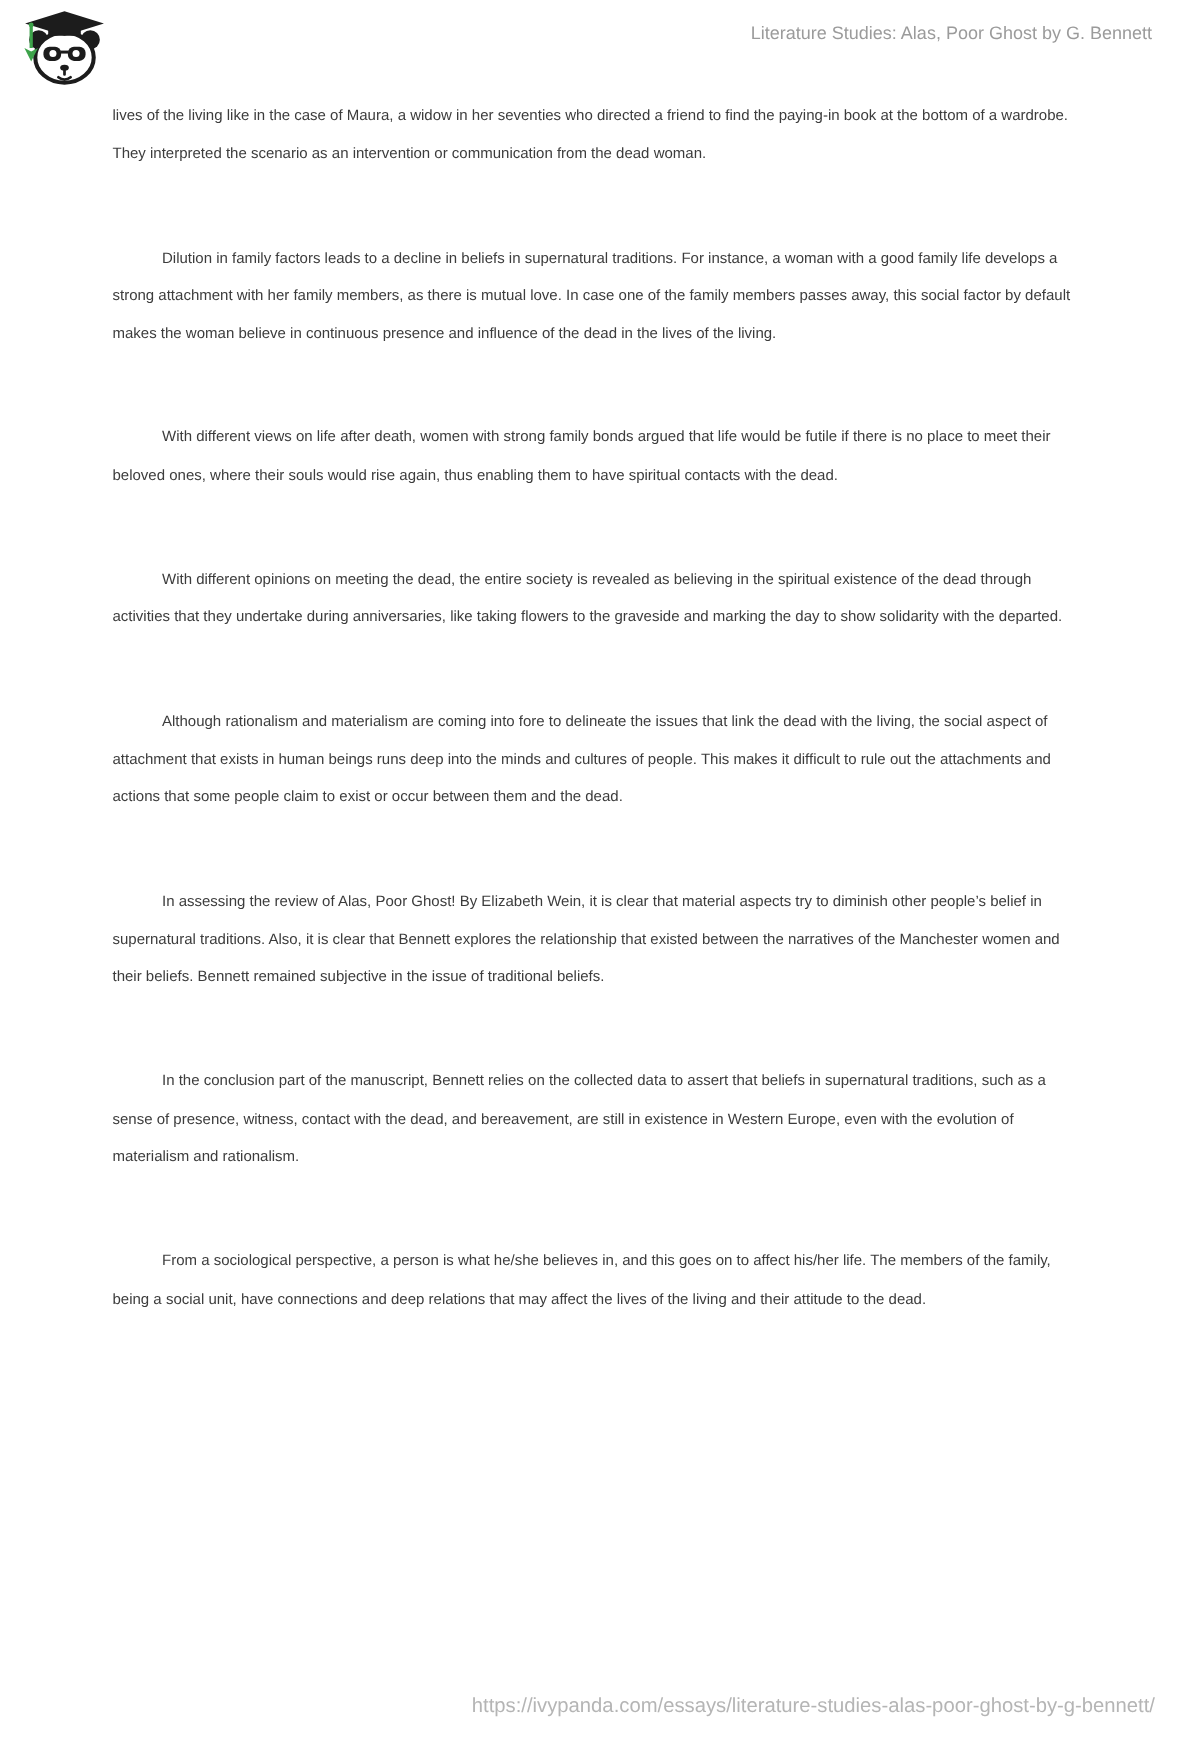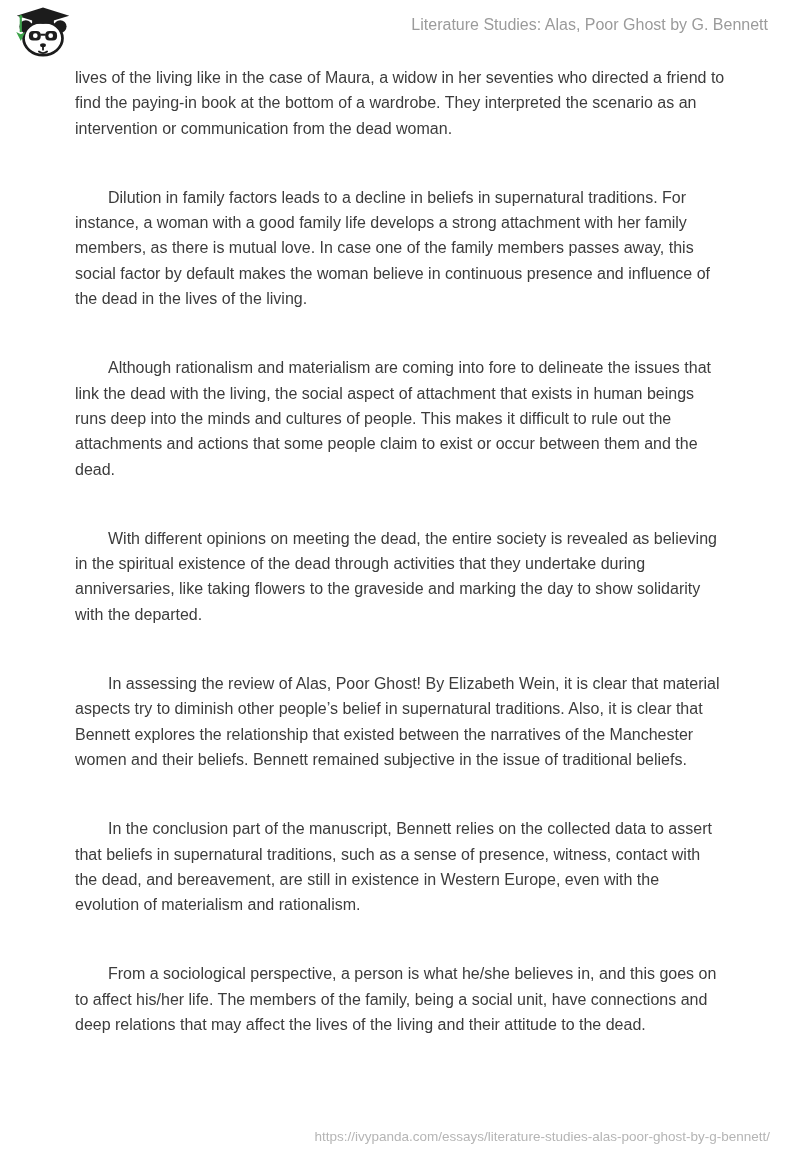--- a/index.html
+++ b/index.html
@@ -42,7 +42,7 @@
     position: absolute;
     top: 15px;
     right: 32px;
-    font-size: 16px;
+    font-size: 12px;
     color: #9b9b9b;
     line-height: 1.2;
   }

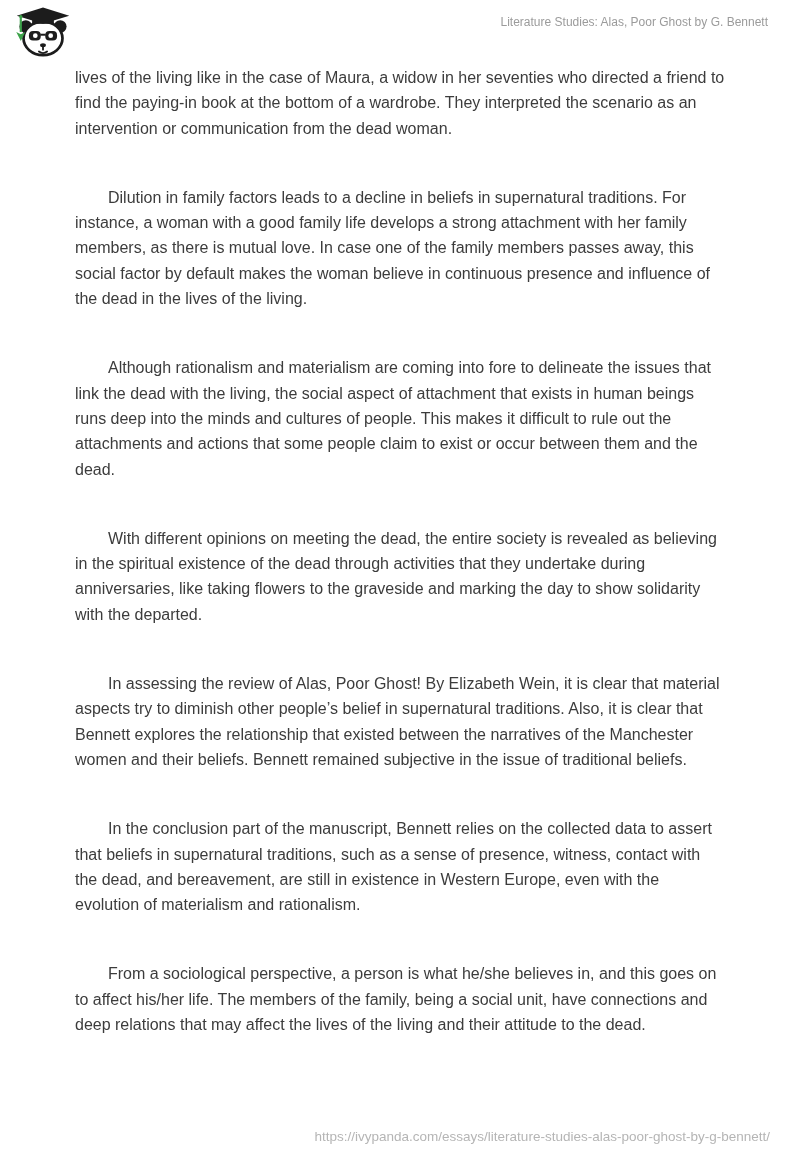--- a/index.html
+++ b/index.html
@@ -56,7 +56,7 @@
   }
   .document p {
     margin: 0 0 16px 0;
-    font-size: 16px;
+    font-size: 10px;
     line-height: 25.3px;
     color: #3c3c3c;
   }

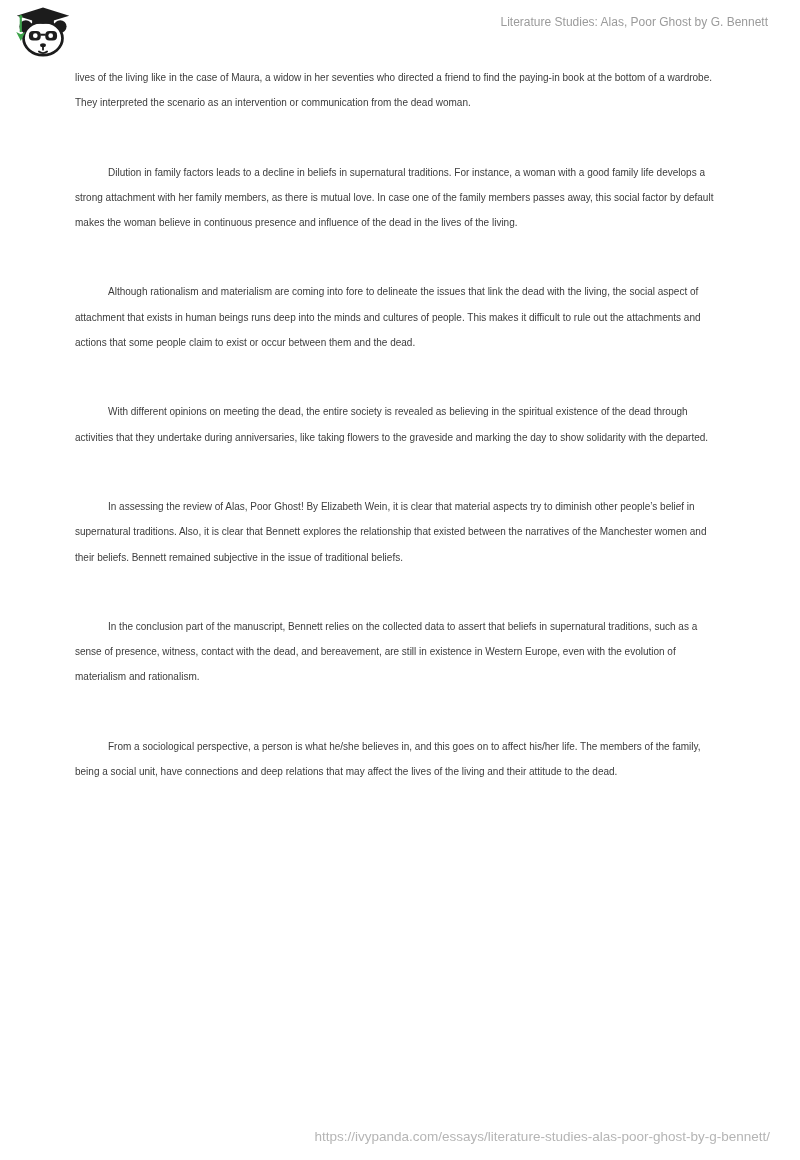--- a/index.html
+++ b/index.html
@@ -109,6 +109,7 @@
   <div class="document" id="essay-body">
       <p class="">lives of the living like in the case of Maura, a widow in her seventies who directed a friend to find the paying-in book at the bottom of a wardrobe. They interpreted the scenario as an intervention or communication from the dead woman.</p>
       <p class="indent">Dilution in family factors leads to a decline in beliefs in supernatural traditions. For instance, a woman with a good family life develops a strong attachment with her family members, as there is mutual love. In case one of the family members passes away, this social factor by default makes the woman believe in continuous presence and influence of the dead in the lives of the living.</p>
+      <p class="indent">With different views on life after death, women with strong family bonds argued that life would be futile if there is no place to meet their beloved ones, where their souls would rise again, thus enabling them to have spiritual contacts with the dead.</p>
       <p class="indent">Although rationalism and materialism are coming into fore to delineate the issues that link the dead with the living, the social aspect of attachment that exists in human beings runs deep into the minds and cultures of people. This makes it difficult to rule out the attachments and actions that some people claim to exist or occur between them and the dead.</p>
       <p class="indent">With different opinions on meeting the dead, the entire society is revealed as believing in the spiritual existence of the dead through activities that they undertake during anniversaries, like taking flowers to the graveside and marking the day to show solidarity with the departed.</p>
       <p class="indent">In assessing the review of Alas, Poor Ghost! By Elizabeth Wein, it is clear that material aspects try to diminish other people’s belief in supernatural traditions. Also, it is clear that Bennett explores the relationship that existed between the narratives of the Manchester women and their beliefs. Bennett remained subjective in the issue of traditional beliefs.</p>

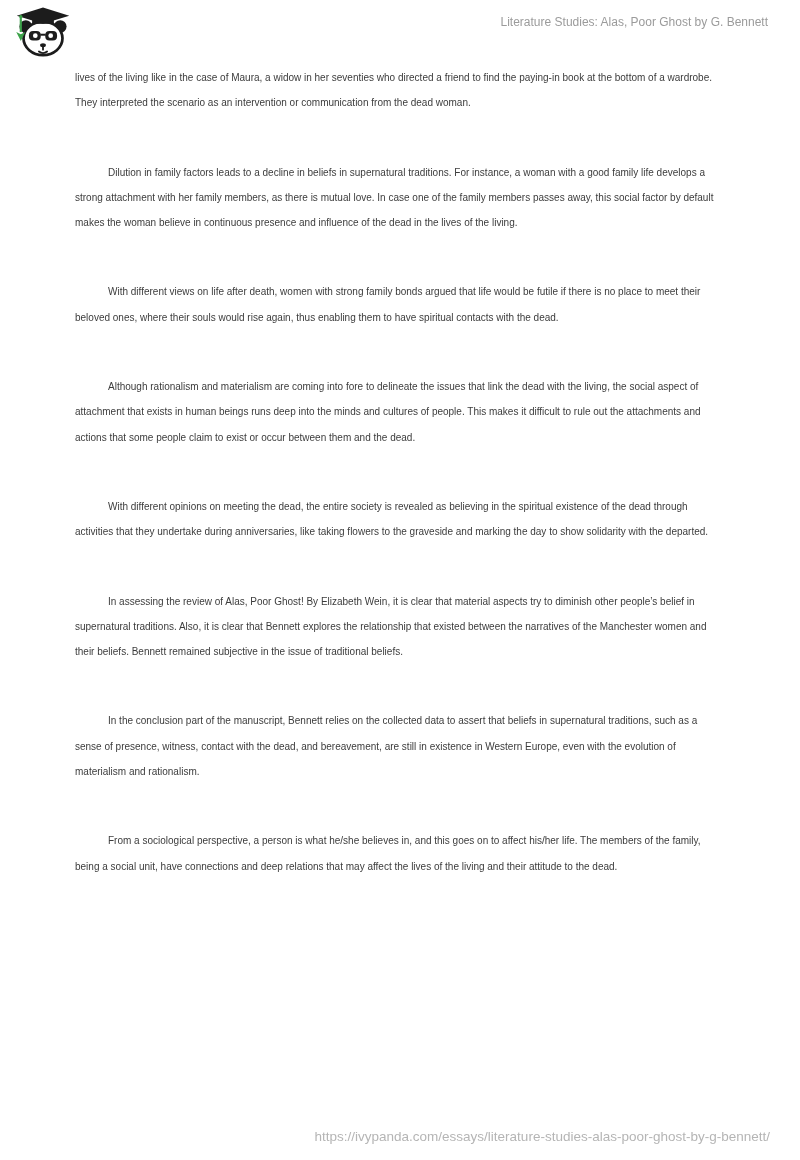--- a/index.html
+++ b/index.html
@@ -110,8 +110,8 @@
       <p class="">lives of the living like in the case of Maura, a widow in her seventies who directed a friend to find the paying-in book at the bottom of a wardrobe. They interpreted the scenario as an intervention or communication from the dead woman.</p>
       <p class="indent">Dilution in family factors leads to a decline in beliefs in supernatural traditions. For instance, a woman with a good family life develops a strong attachment with her family members, as there is mutual love. In case one of the family members passes away, this social factor by default makes the woman believe in continuous presence and influence of the dead in the lives of the living.</p>
       <p class="indent">With different views on life after death, women with strong family bonds argued that life would be futile if there is no place to meet their beloved ones, where their souls would rise again, thus enabling them to have spiritual contacts with the dead.</p>
+      <p class="indent">With different opinions on meeting the dead, the entire society is revealed as believing in the spiritual existence of the dead through activities that they undertake during anniversaries, like taking flowers to the graveside and marking the day to show solidarity with the departed.</p>
       <p class="indent">Although rationalism and materialism are coming into fore to delineate the issues that link the dead with the living, the social aspect of attachment that exists in human beings runs deep into the minds and cultures of people. This makes it difficult to rule out the attachments and actions that some people claim to exist or occur between them and the dead.</p>
-      <p class="indent">With different opinions on meeting the dead, the entire society is revealed as believing in the spiritual existence of the dead through activities that they undertake during anniversaries, like taking flowers to the graveside and marking the day to show solidarity with the departed.</p>
       <p class="indent">In assessing the review of Alas, Poor Ghost! By Elizabeth Wein, it is clear that material aspects try to diminish other people’s belief in supernatural traditions. Also, it is clear that Bennett explores the relationship that existed between the narratives of the Manchester women and their beliefs. Bennett remained subjective in the issue of traditional beliefs.</p>
       <p class="indent">In the conclusion part of the manuscript, Bennett relies on the collected data to assert that beliefs in supernatural traditions, such as a sense of presence, witness, contact with the dead, and bereavement, are still in existence in Western Europe, even with the evolution of materialism and rationalism.</p>
       <p class="indent">From a sociological perspective, a person is what he/she believes in, and this goes on to affect his/her life. The members of the family, being a social unit, have connections and deep relations that may affect the lives of the living and their attitude to the dead.</p>

